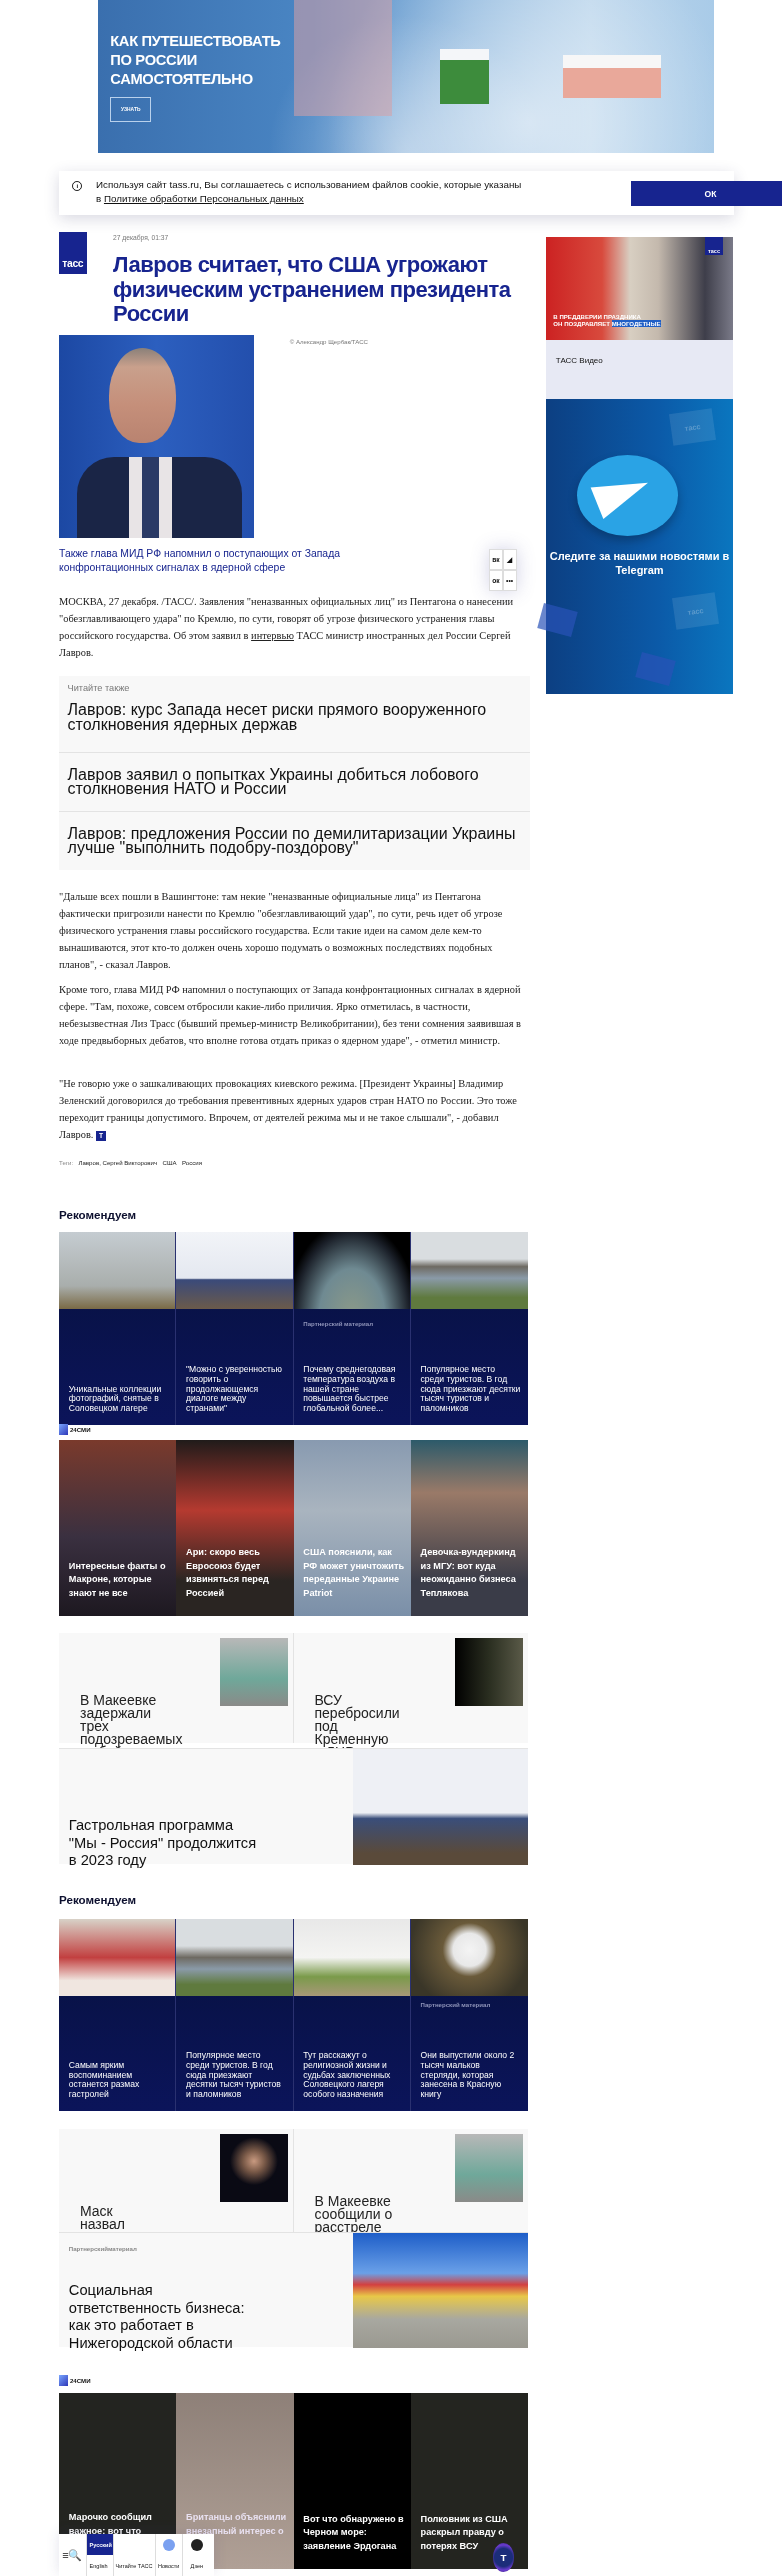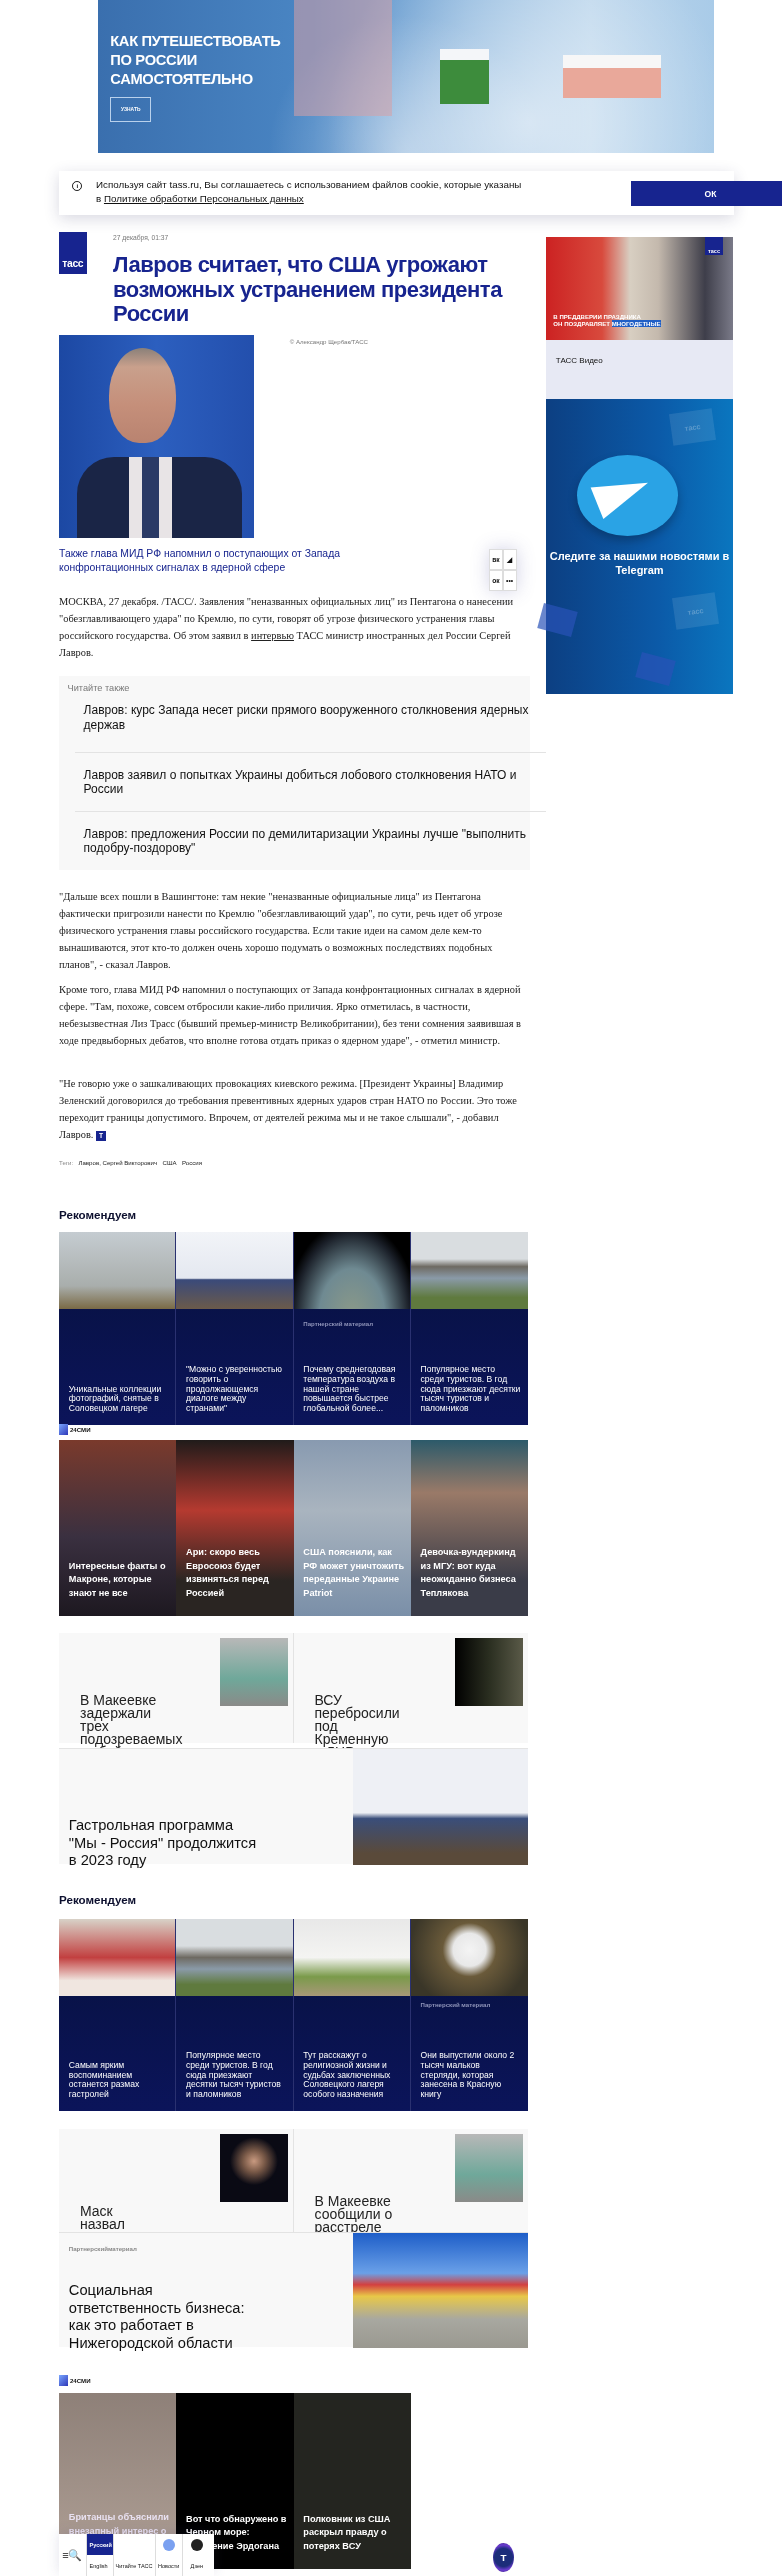--- a/index.html
+++ b/index.html
@@ -105,7 +105,7 @@
 
 <div class="logo">тасс</div>
 <div class="date">27 декабря, 01:37</div>
-<h1 class="title">Лавров считает, что США угрожают возможных устранением президента России</h1>
+<h1 class="title">Лавров считает, что США угрожают физическим устранением президента России</h1>
 
 <div class="photo">
   <div class="suit"></div>

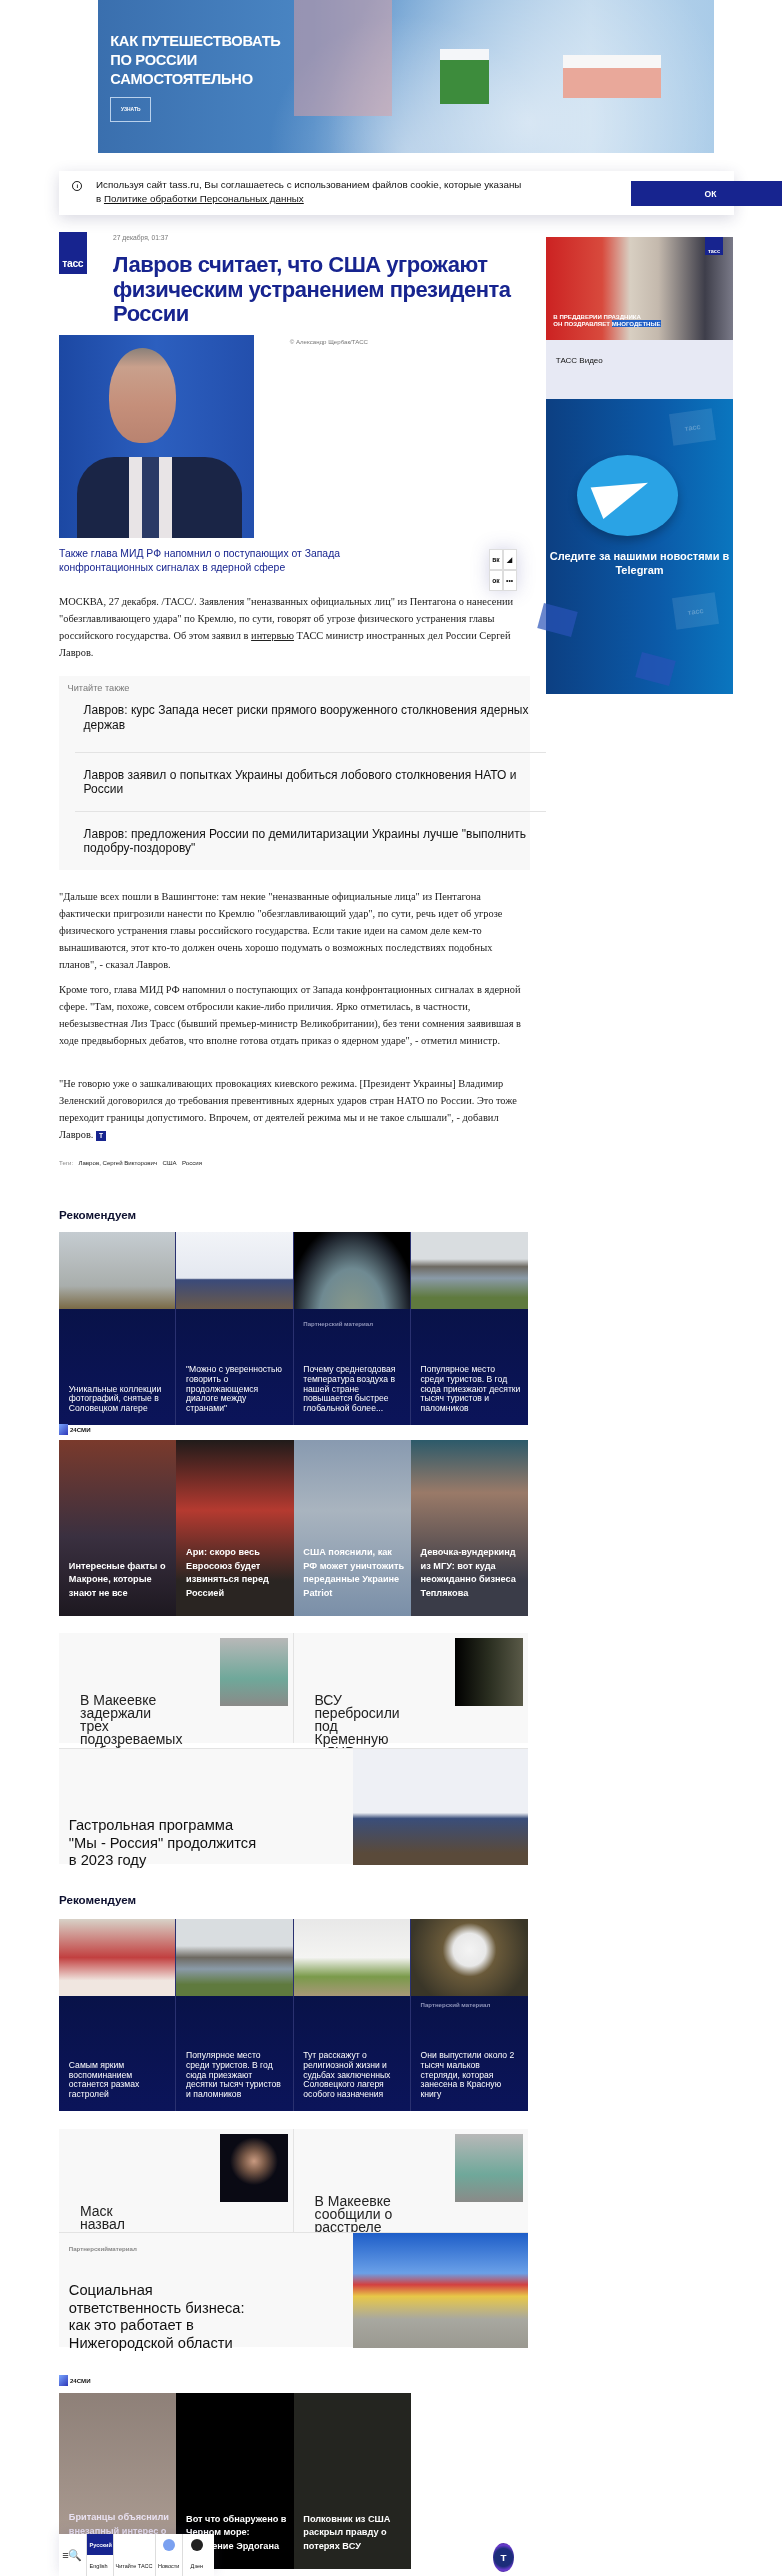--- a/index.html
+++ b/index.html
@@ -32,7 +32,7 @@
 .body-p a{color:#222;text-decoration:underline}
 .readalso{position:absolute;left:59px;top:676px;width:471px;height:194px;background:#f8f8f8}
 .readalso .hd{position:absolute;left:8.6px;top:7.3px;font-size:9.2px;color:#777;font-weight:400}
-.readalso .item{position:absolute;left:16px;width:471px;height:59px;border-bottom:0.6px solid #e3e3e3;padding:0 8.6px;font-size:12px;line-height:14.7px;color:#111}
+.readalso .item{position:absolute;left:0;width:471px;height:59px;border-bottom:0.6px solid #e3e3e3;padding:0 8.6px;font-size:16px;line-height:14.7px;color:#111}
 .readalso .item:last-child{border-bottom:none}
 .tmark{display:inline-block;width:9.8px;height:9.8px;background:#17248f;color:#fff;font-size:6.7px;font-weight:700;text-align:center;line-height:9.8px;font-family:"Liberation Sans",sans-serif;vertical-align:middle}
 .tags{position:absolute;left:59px;top:1159px;font-size:6.1px;color:#888}

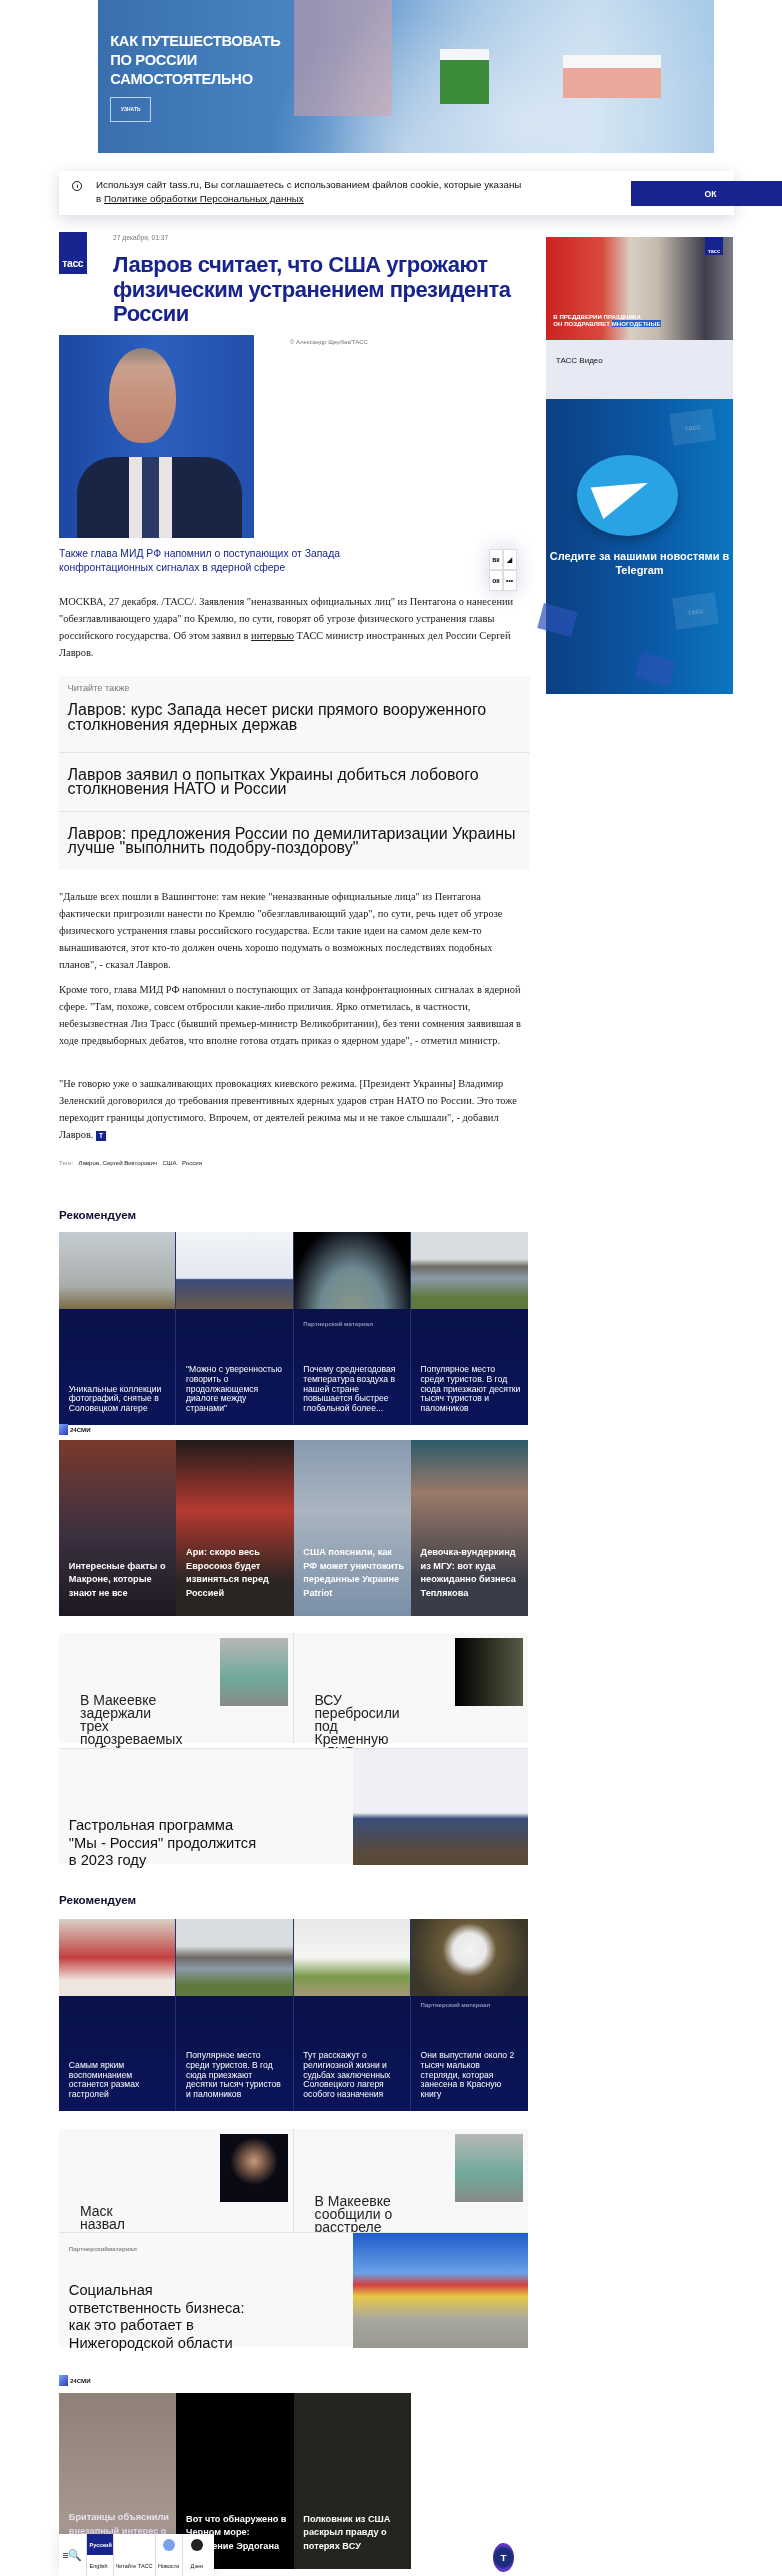--- a/index.html
+++ b/index.html
@@ -249,6 +249,9 @@
     <span>24СМИ</span>
   </div>
 <div class="smi-grid" style="top:2393px;height:176px">
+  <div class="smi-card" style="background:#232420">
+      <div class="t" style="bottom:31px">Марочко сообщил важное: вот что</div>
+    </div>
   <div class="smi-card" style="background:linear-gradient(180deg,#8e8078,#b0a096)">
       <div class="t" style="bottom:31px;color:#e8e0f0">Британцы объяснили внезапный интерес о</div>
     </div>

